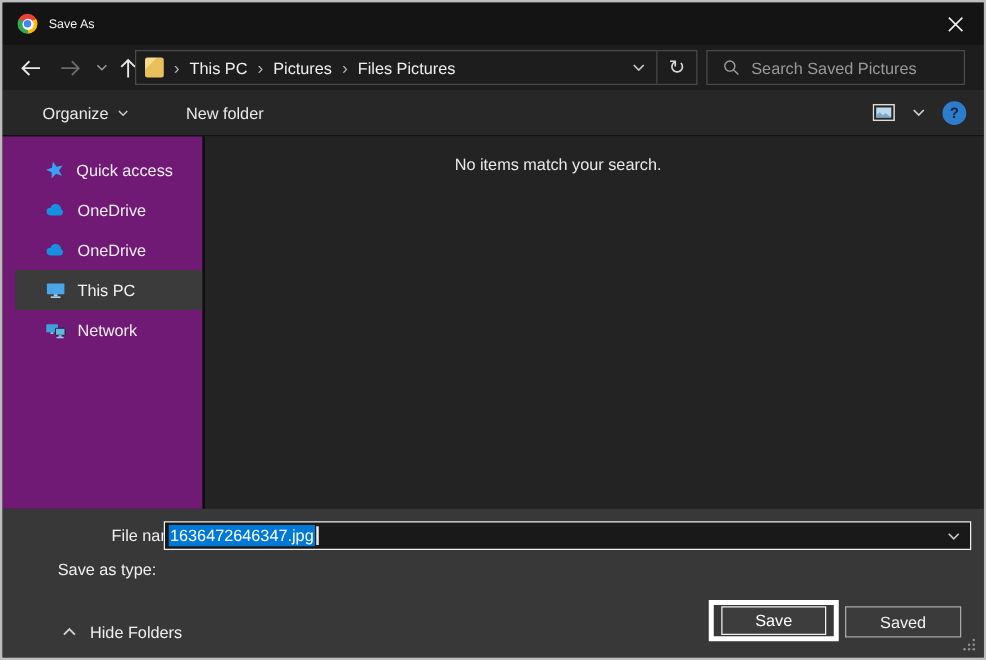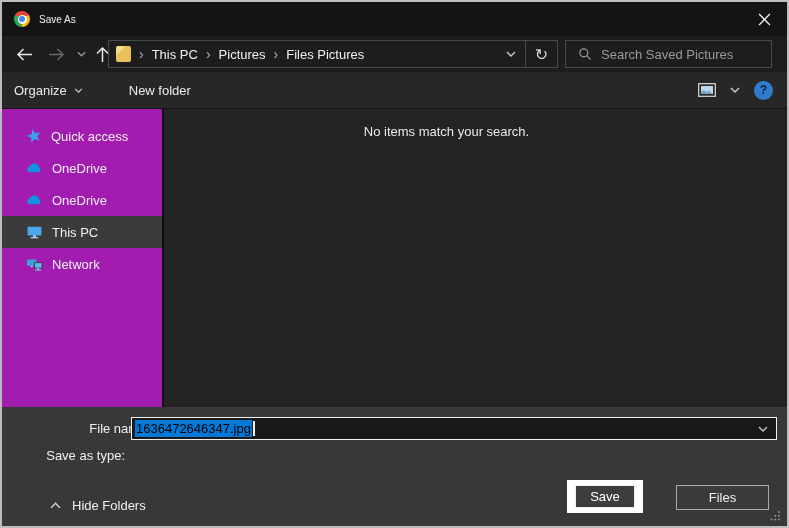--- a/index.html
+++ b/index.html
@@ -35,7 +35,7 @@
   
   .toolbar { height: 37px; background: #272727; border-bottom: 1px solid #121212; position: relative; display: flex; align-items: center; }
   .tb-item { display: flex; align-items: center; gap: 7px; color: #eaeaea; }
-  .tb-organize { margin-left: 12px; }
+  .tb-organize { margin-left: 32px; }
   .tb-newfolder { margin-left: 46px; }
   .tb-right { position: absolute; right: 14px; display: flex; align-items: center; gap: 14px; }
   .view-ico { display: flex; align-items: center; }

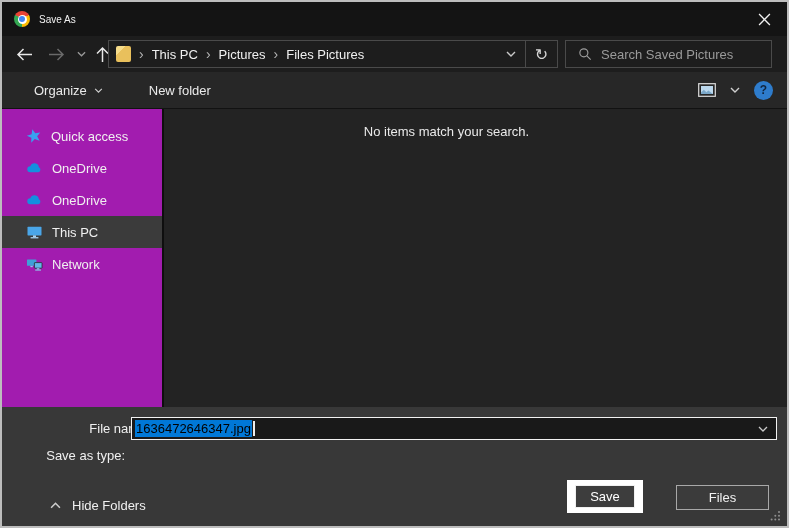--- a/index.html
+++ b/index.html
@@ -44,7 +44,7 @@
 
   
   .content { height: 298px; display: flex; }
-  .sidebar { width: 160px; background: #a21caf; padding-top: 11px; }
+  .sidebar { width: 160px; background: #701a75; padding-top: 11px; padding-left: 10px; }
   .side-item { height: 32px; display: flex; align-items: center; gap: 9px; padding-left: 24px; }
   .side-item.selected { background: #3b3b3b; }
   .side-label { color: #f0f0f0; white-space: nowrap; }

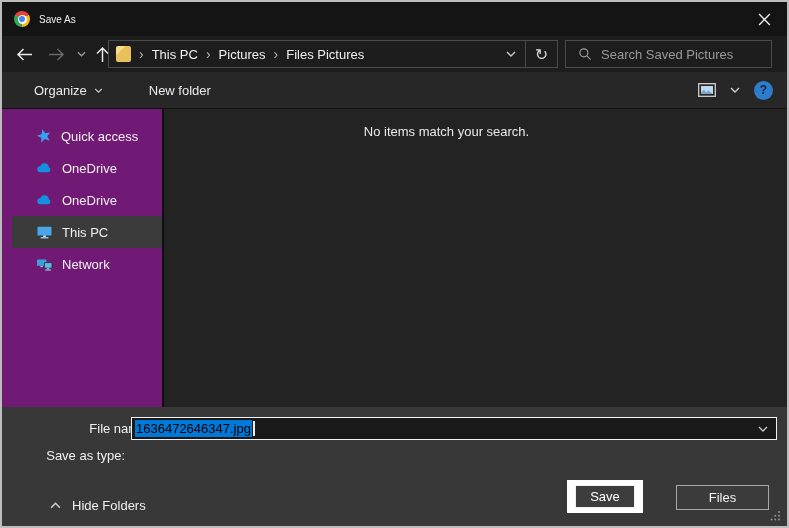--- a/index.html
+++ b/index.html
@@ -58,7 +58,7 @@
   .fld-box { position: absolute; left: 129px; width: 646px; height: 23px; background: #191919; display: flex; align-items: center; }
   .filename { top: 10px; border: 1px solid #f2f2f2; padding-left: 3px; }
   .filetype { top: 37px; border: 1px solid #8f8f8f; padding-left: 6px; color: #f0f0f0; }
-  .sel-text { background: #0078d7; color: #000000; padding: 1px 1px; }
+  .sel-text { background: #0078d7; color: #ffffff; padding: 1px 1px; }
   .caret { display: inline-block; width: 2px; height: 15px; background: #ededed; margin-left: 1px; vertical-align: middle; }
   .fld-chev { position: absolute; right: 8px; color: #c9c9c9; display: flex; }
 

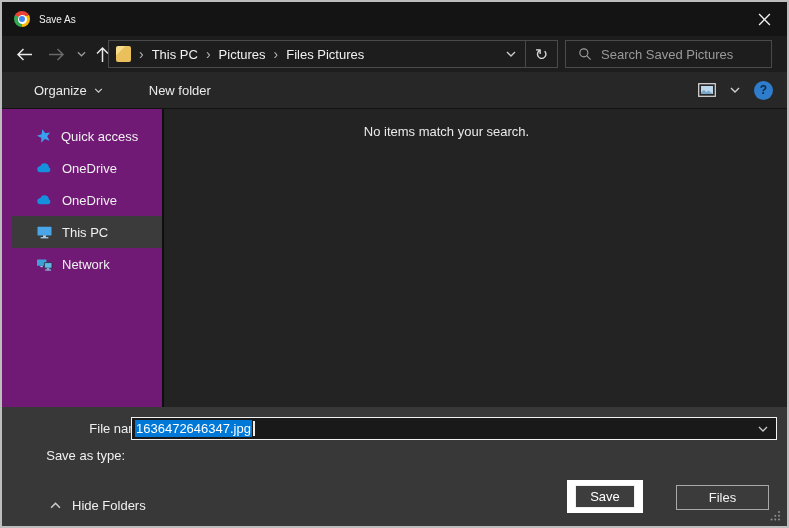--- a/index.html
+++ b/index.html
@@ -63,7 +63,7 @@
   .fld-chev { position: absolute; right: 8px; color: #c9c9c9; display: flex; }
 
   .hide-folders { position: absolute; left: 48px; top: 91px; display: flex; align-items: center; gap: 11px; color: #f0f0f0; }
-  .annotation-box { position: absolute; left: 565px; top: 73px; width: 76px; height: 33px; border: 8px solid #ffffff; display: flex; align-items: center; justify-content: center; }
+  .annotation-box { position: absolute; left: 565px; top: 73px; width: 104px; height: 33px; border: 4px solid #ffffff; display: flex; align-items: center; justify-content: center; }
   .save-btn { width: 84px; height: 23px; background: #3d3d3d; border: 1px solid #f0f0f0; color: #fff; display: flex; align-items: center; justify-content: center; }
   .cancel-btn { position: absolute; left: 674px; top: 78px; width: 93px; height: 25px; background: #3b3b3b; border: 1px solid #a8a8a8; color: #f2f2f2; display: flex; align-items: center; justify-content: center; }
   .grip { position: absolute; right: 6px; bottom: 5px; color: #909090; }

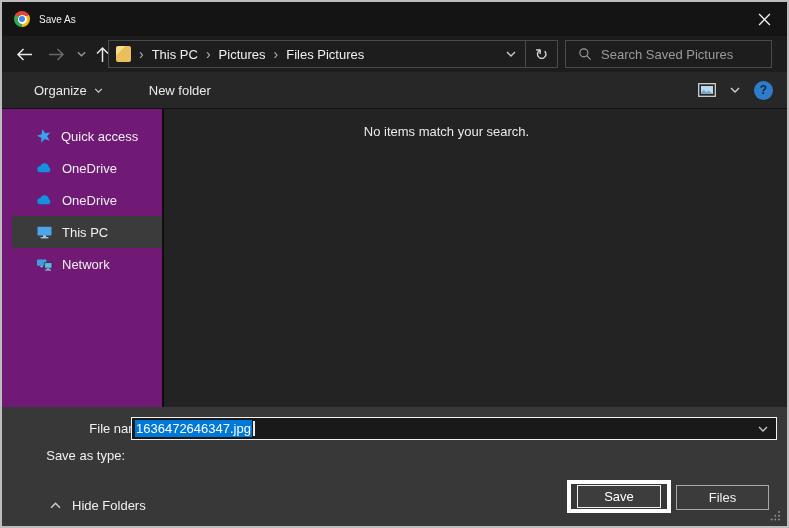--- a/index.html
+++ b/index.html
@@ -247,7 +247,7 @@
     </div>
 
     <div class="cancel-btn">
-      <span>Files</span>
+      <span>Saved</span>
     </div>
 
     <div class="grip">

